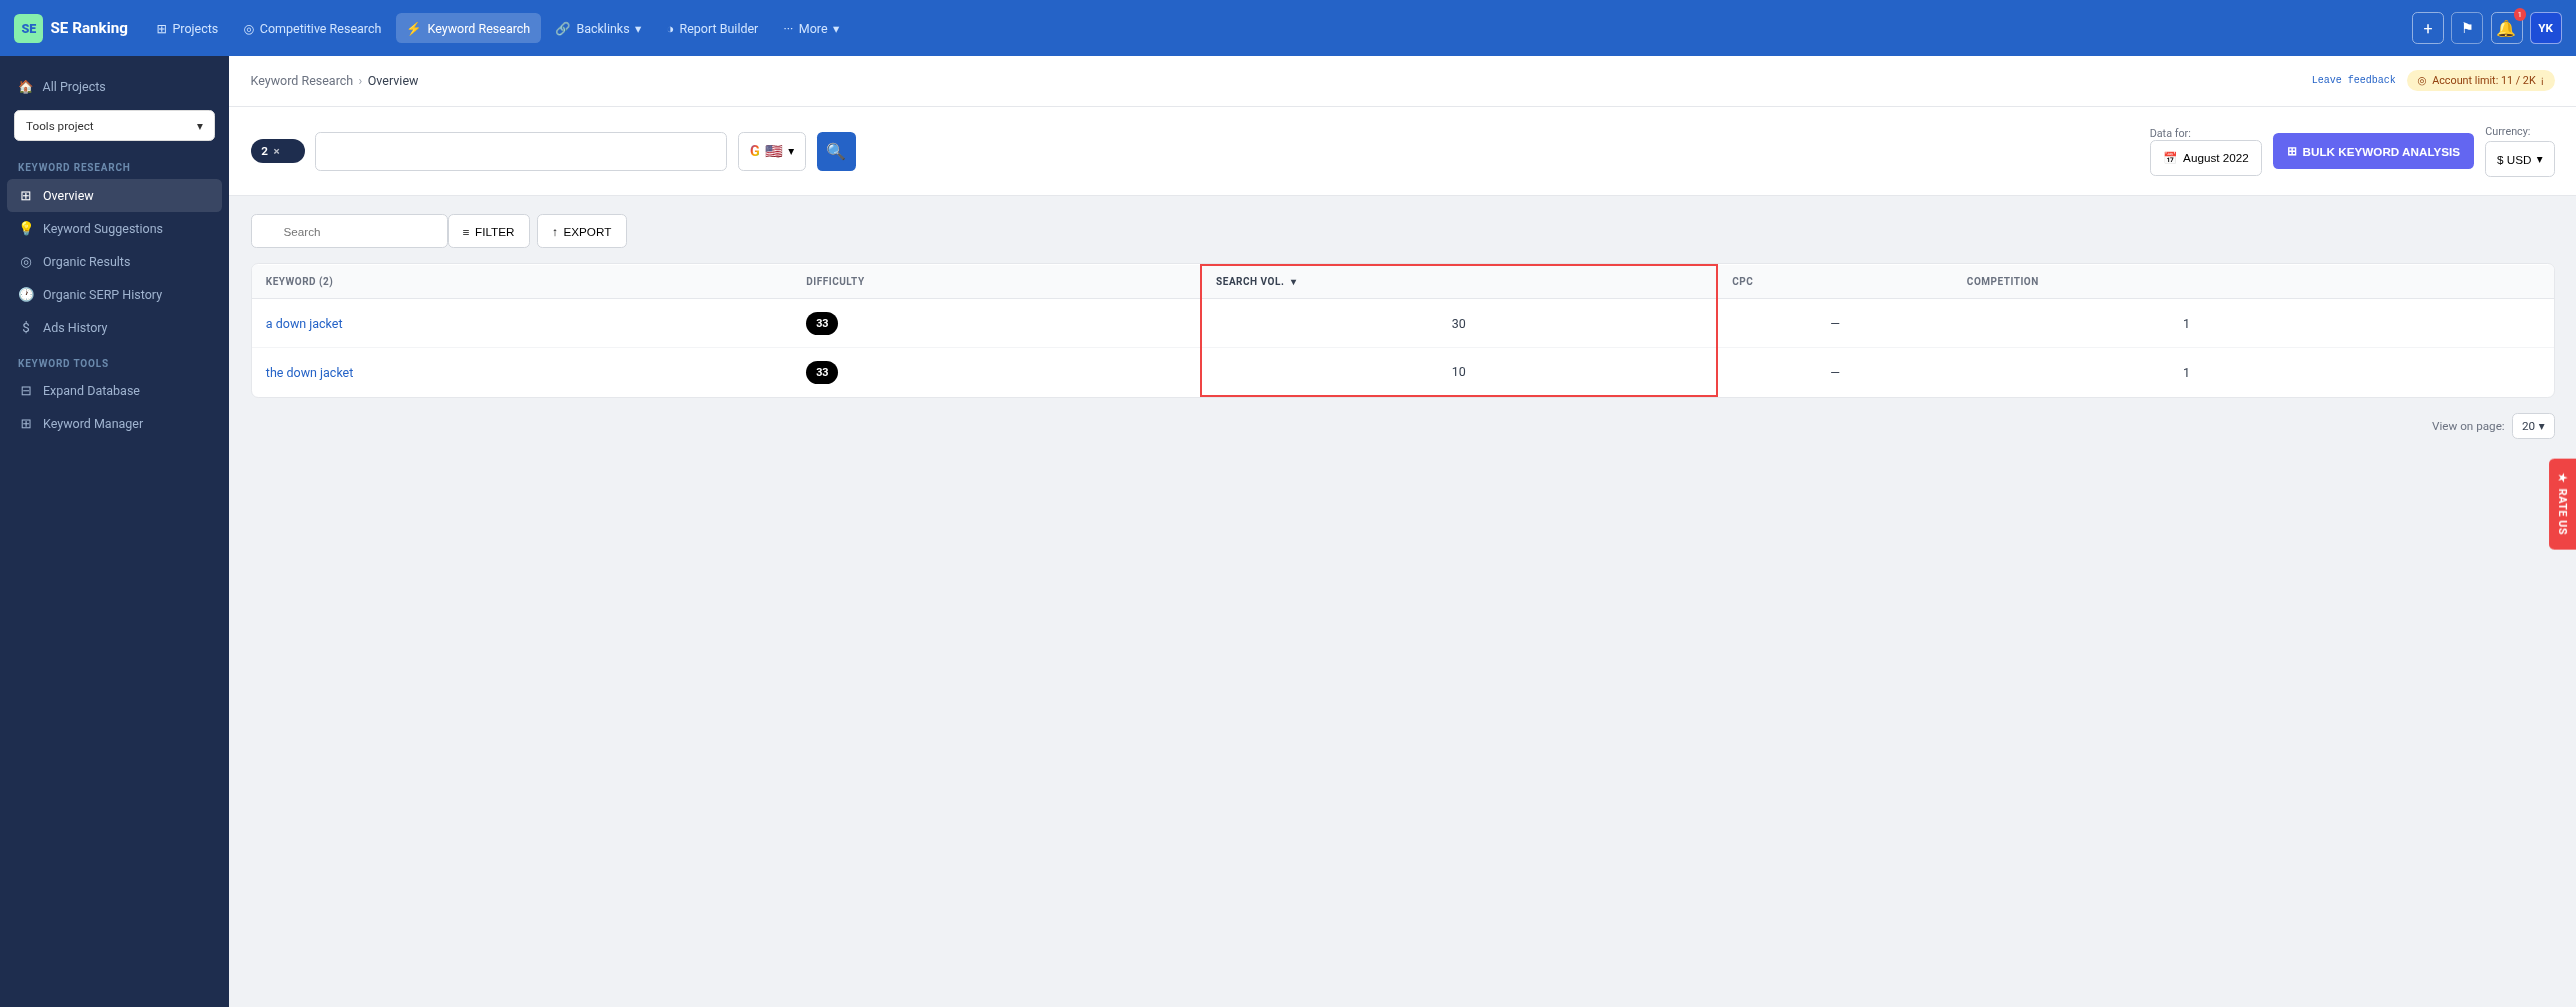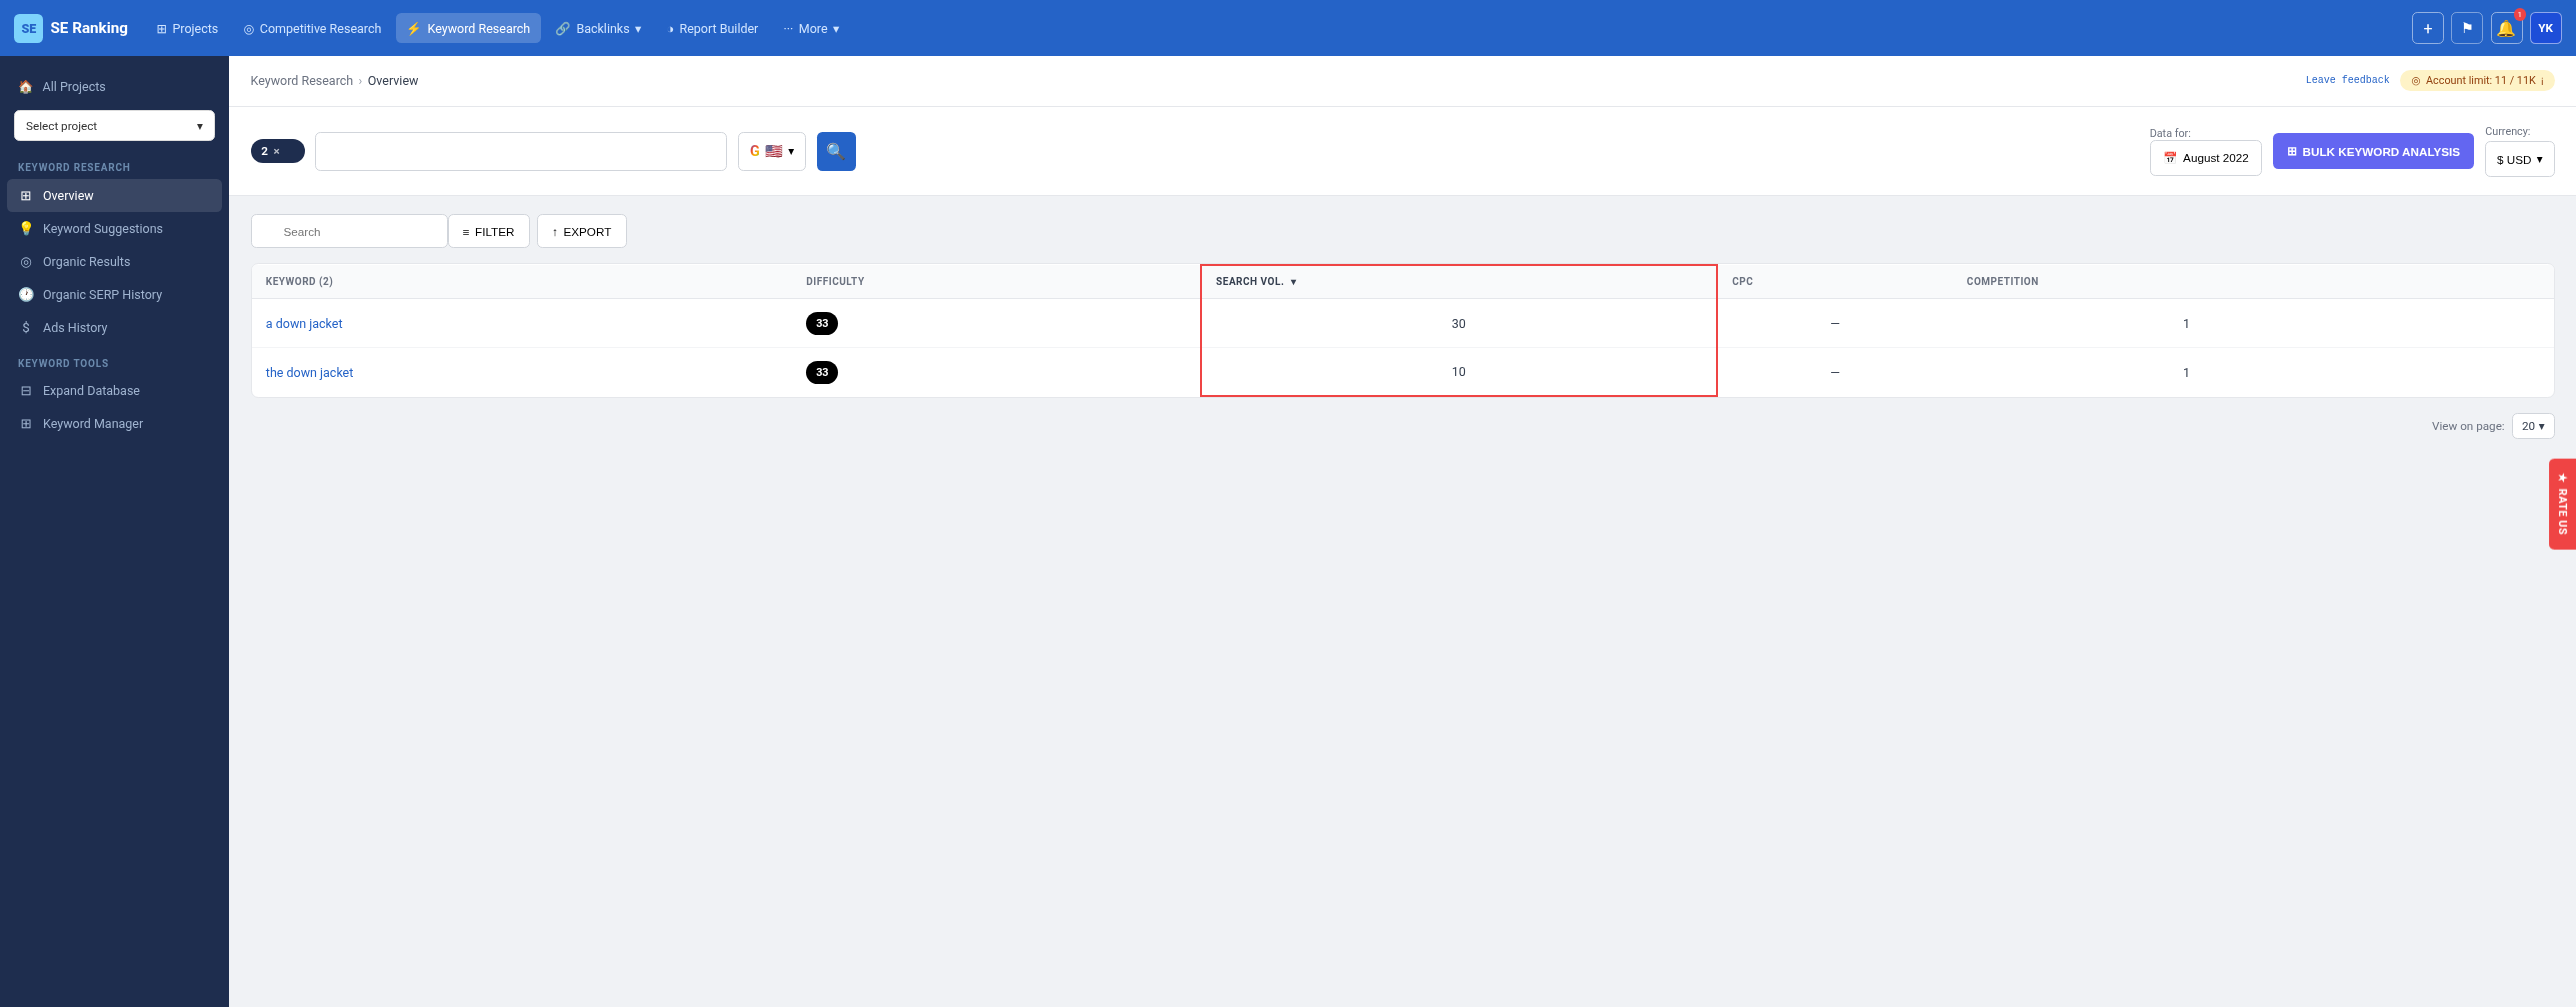--- a/index.html
+++ b/index.html
@@ -23,7 +23,7 @@
       margin-right: 14.3px;
     }
     .nav-logo-icon {
-      background: #7dd3fc; color: #2563c7;
+      background: #86efac; color: #2563c7;
       width: 29px; height: 29px; border-radius: 5.4px;
       display: flex; align-items: center; justify-content: center;
       font-weight: 900; font-size: 12.5px;

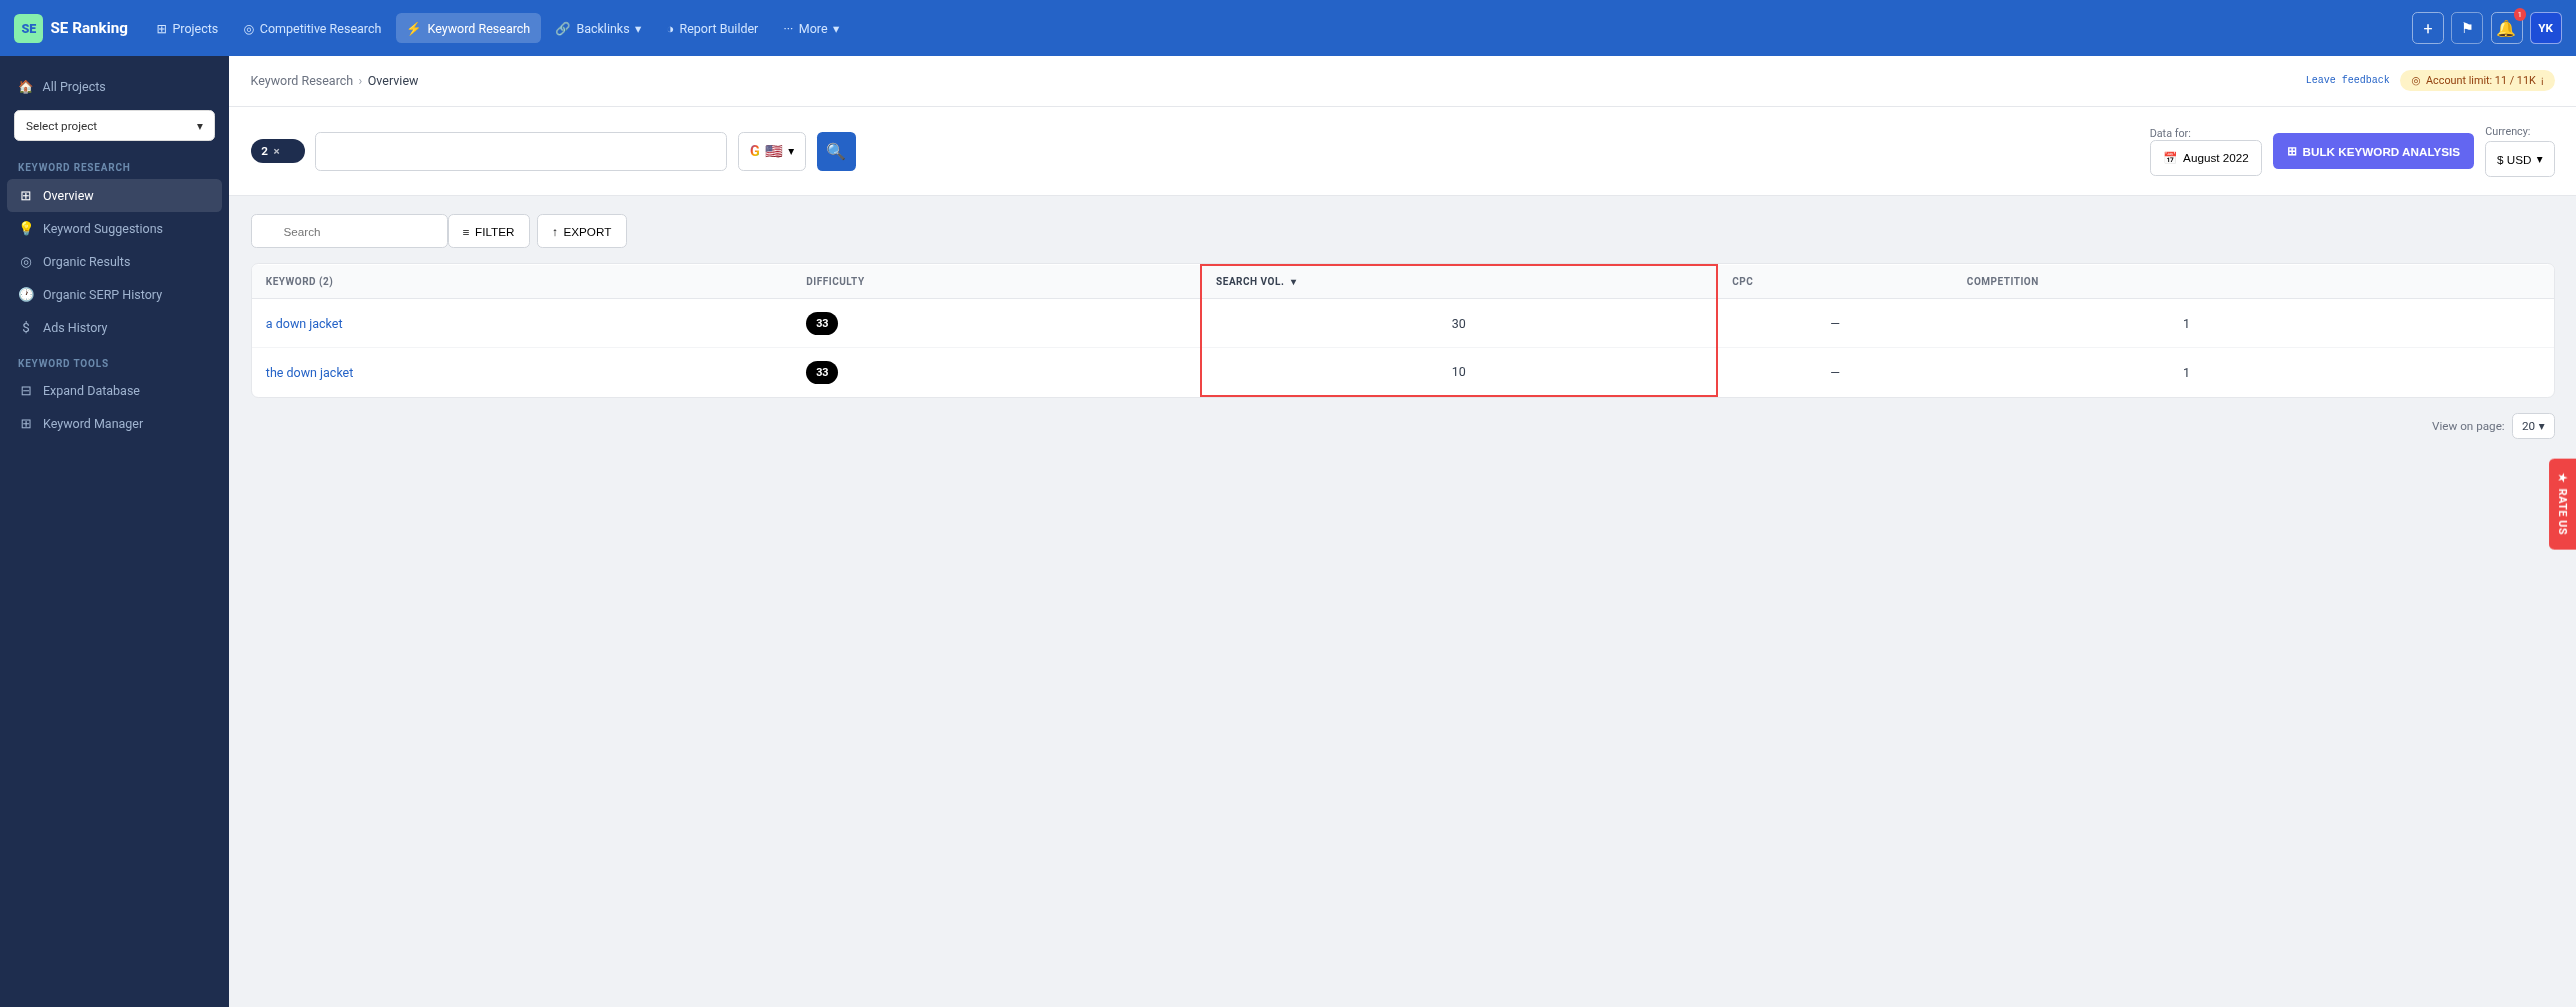--- a/index.html
+++ b/index.html
@@ -433,7 +433,7 @@
         <a class="leave-feedback">Leave feedback</a>
         <div class="account-limit">
           <span>◎</span>
-          <span>Account limit: 11 / 11K</span>
+          <span>Account limit: 11 / 2K</span>
           <span style="font-size:10px;">ℹ</span>
         </div>
       </div>

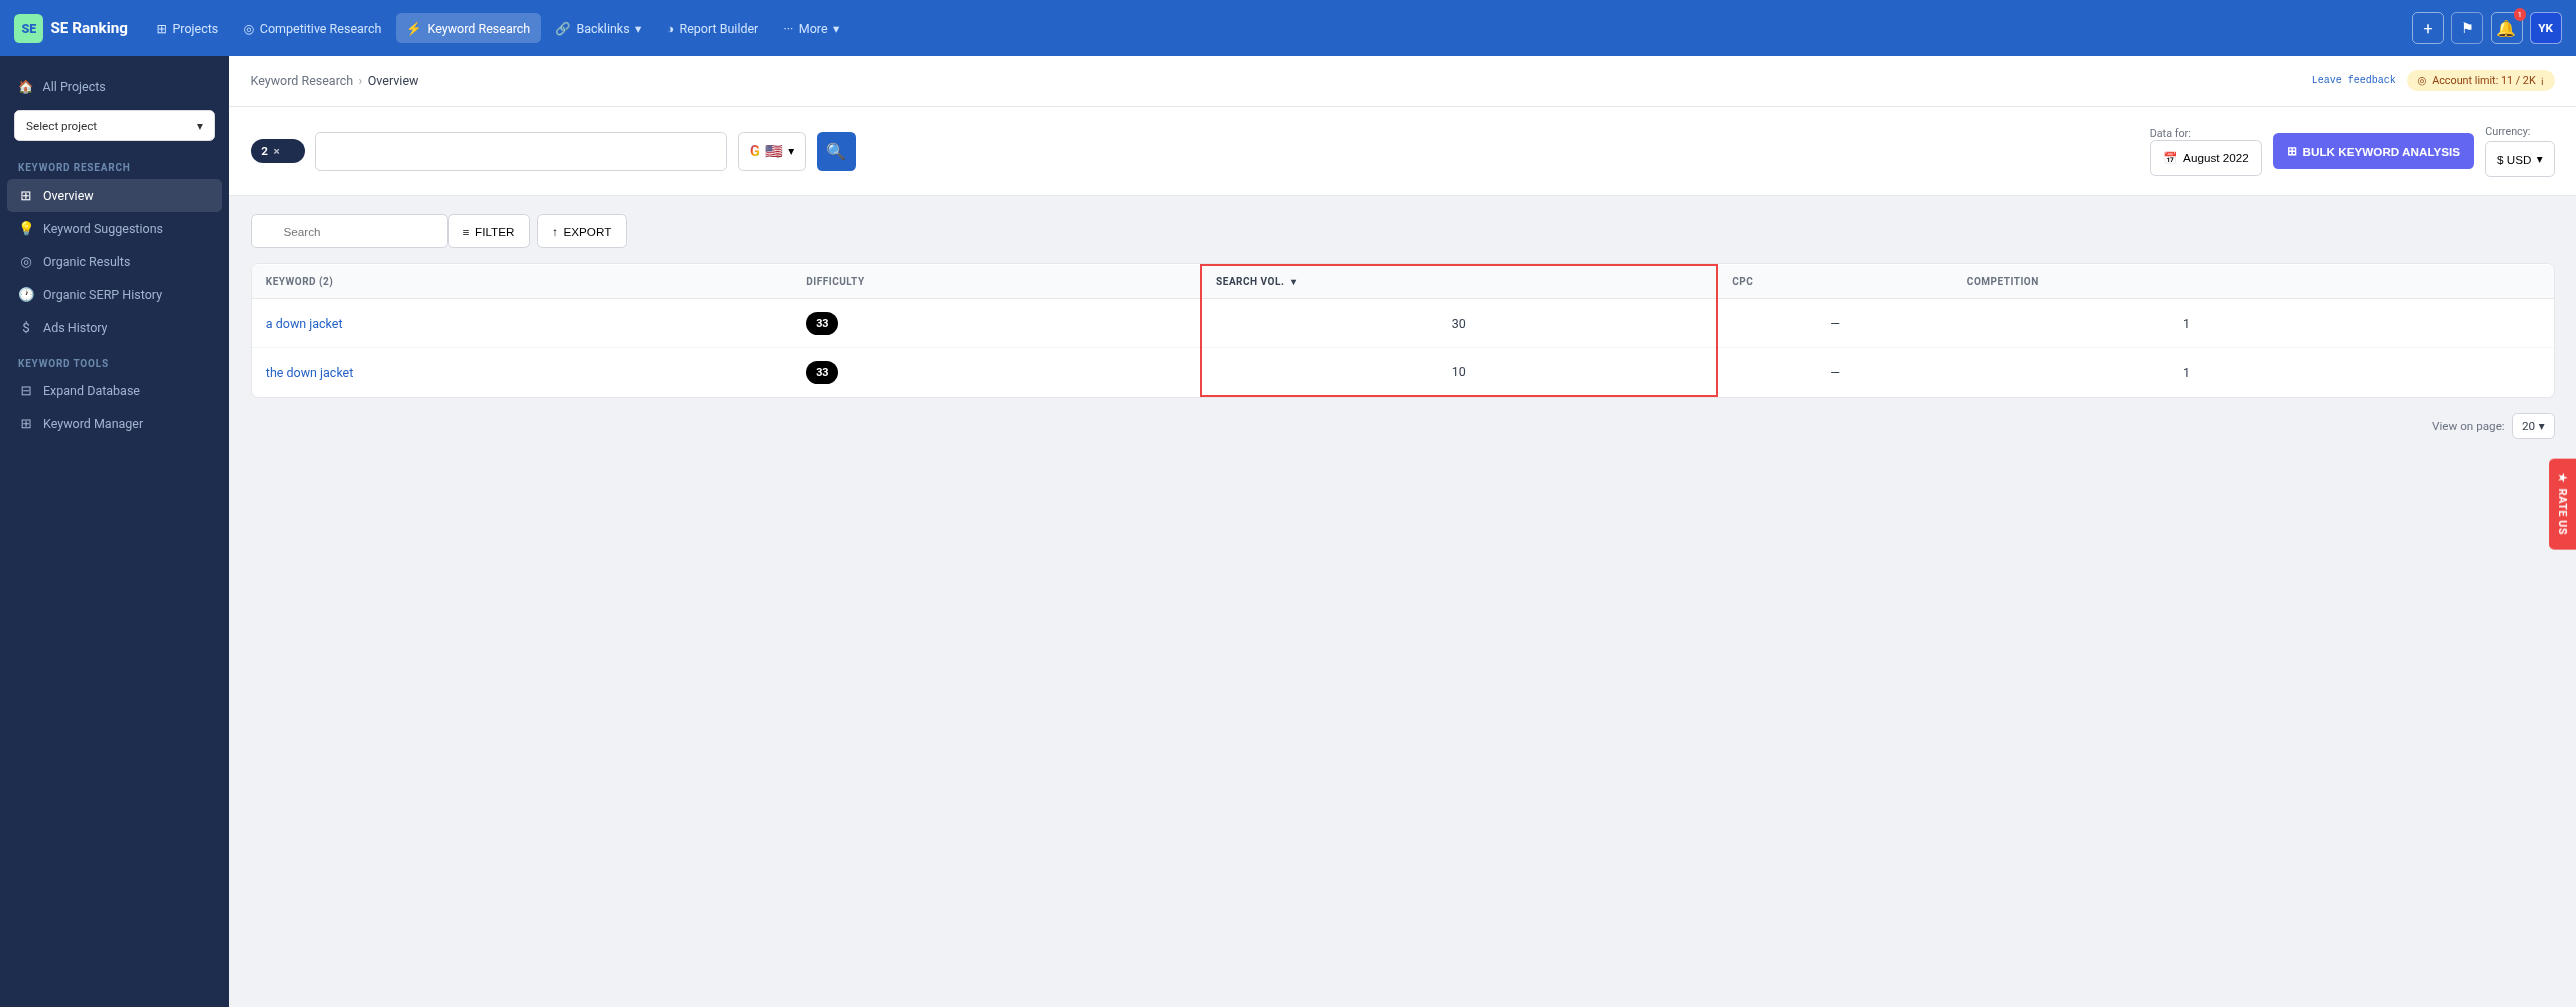--- a/index.html
+++ b/index.html
@@ -382,7 +382,7 @@
       <span>All Projects</span>
     </div>
     <div class="sidebar-select">
-      <span>Select project</span>
+      <span>Tools project</span>
       <span>▾</span>
     </div>
 

